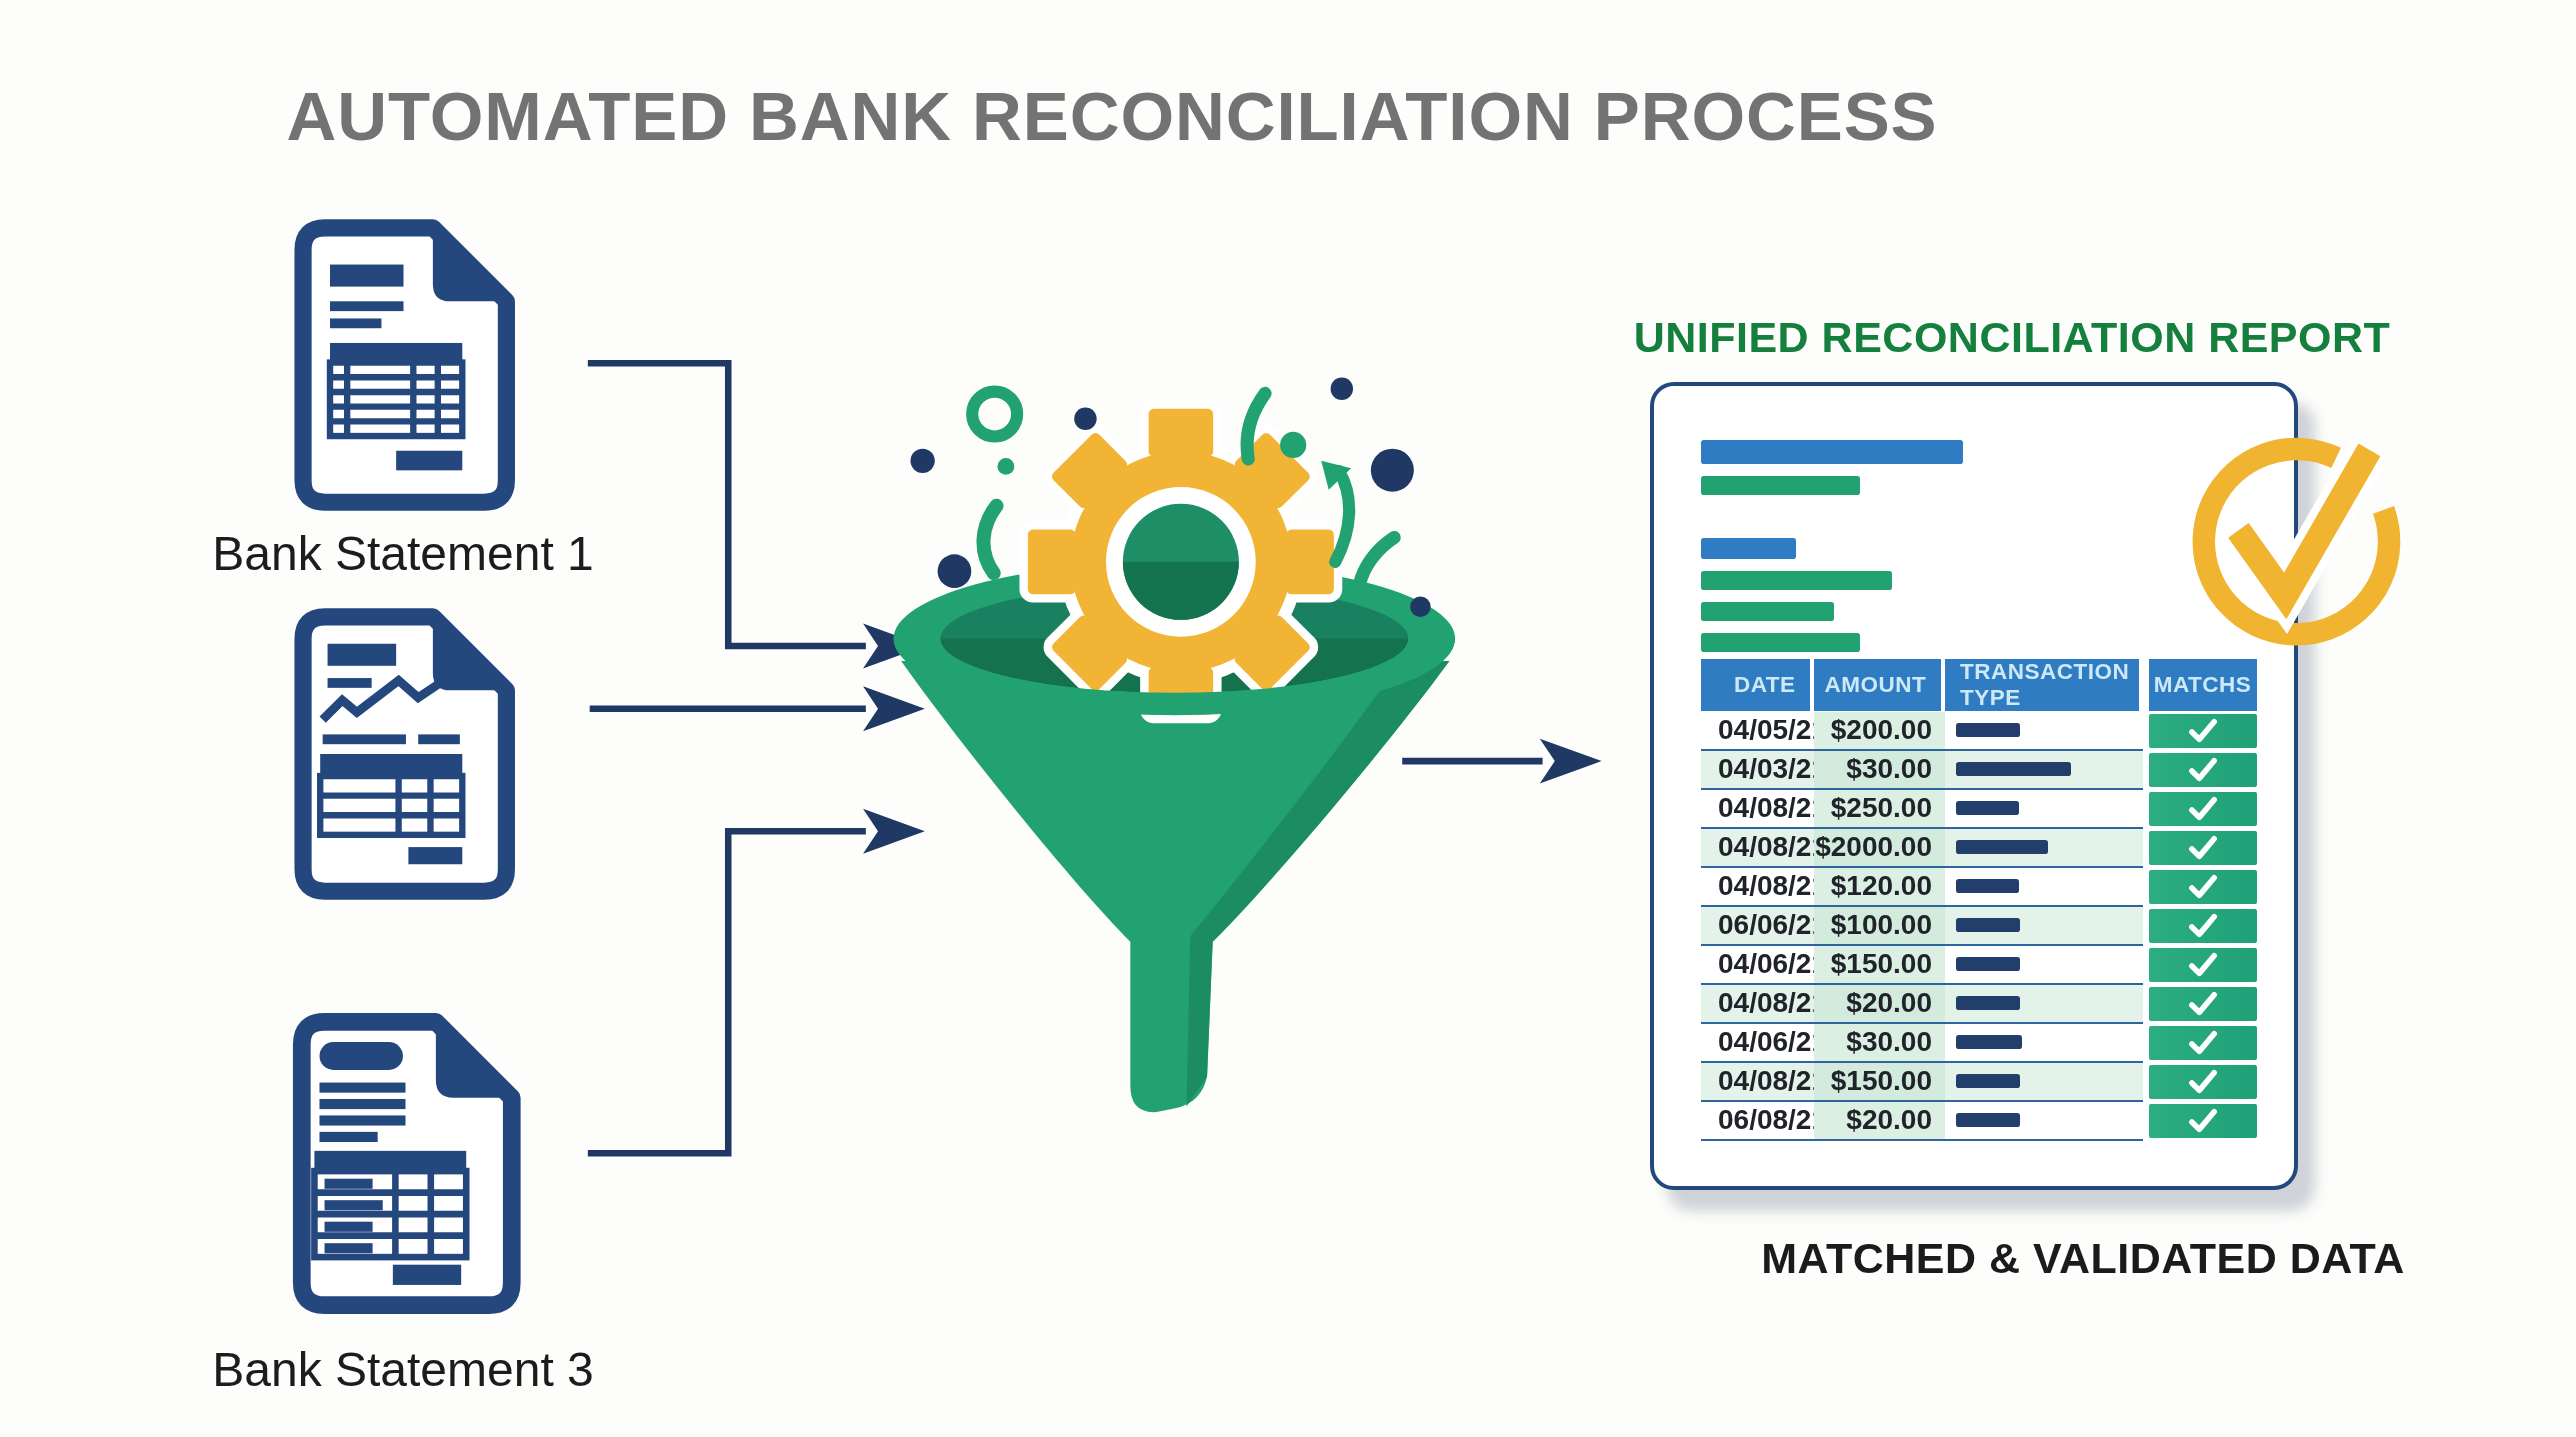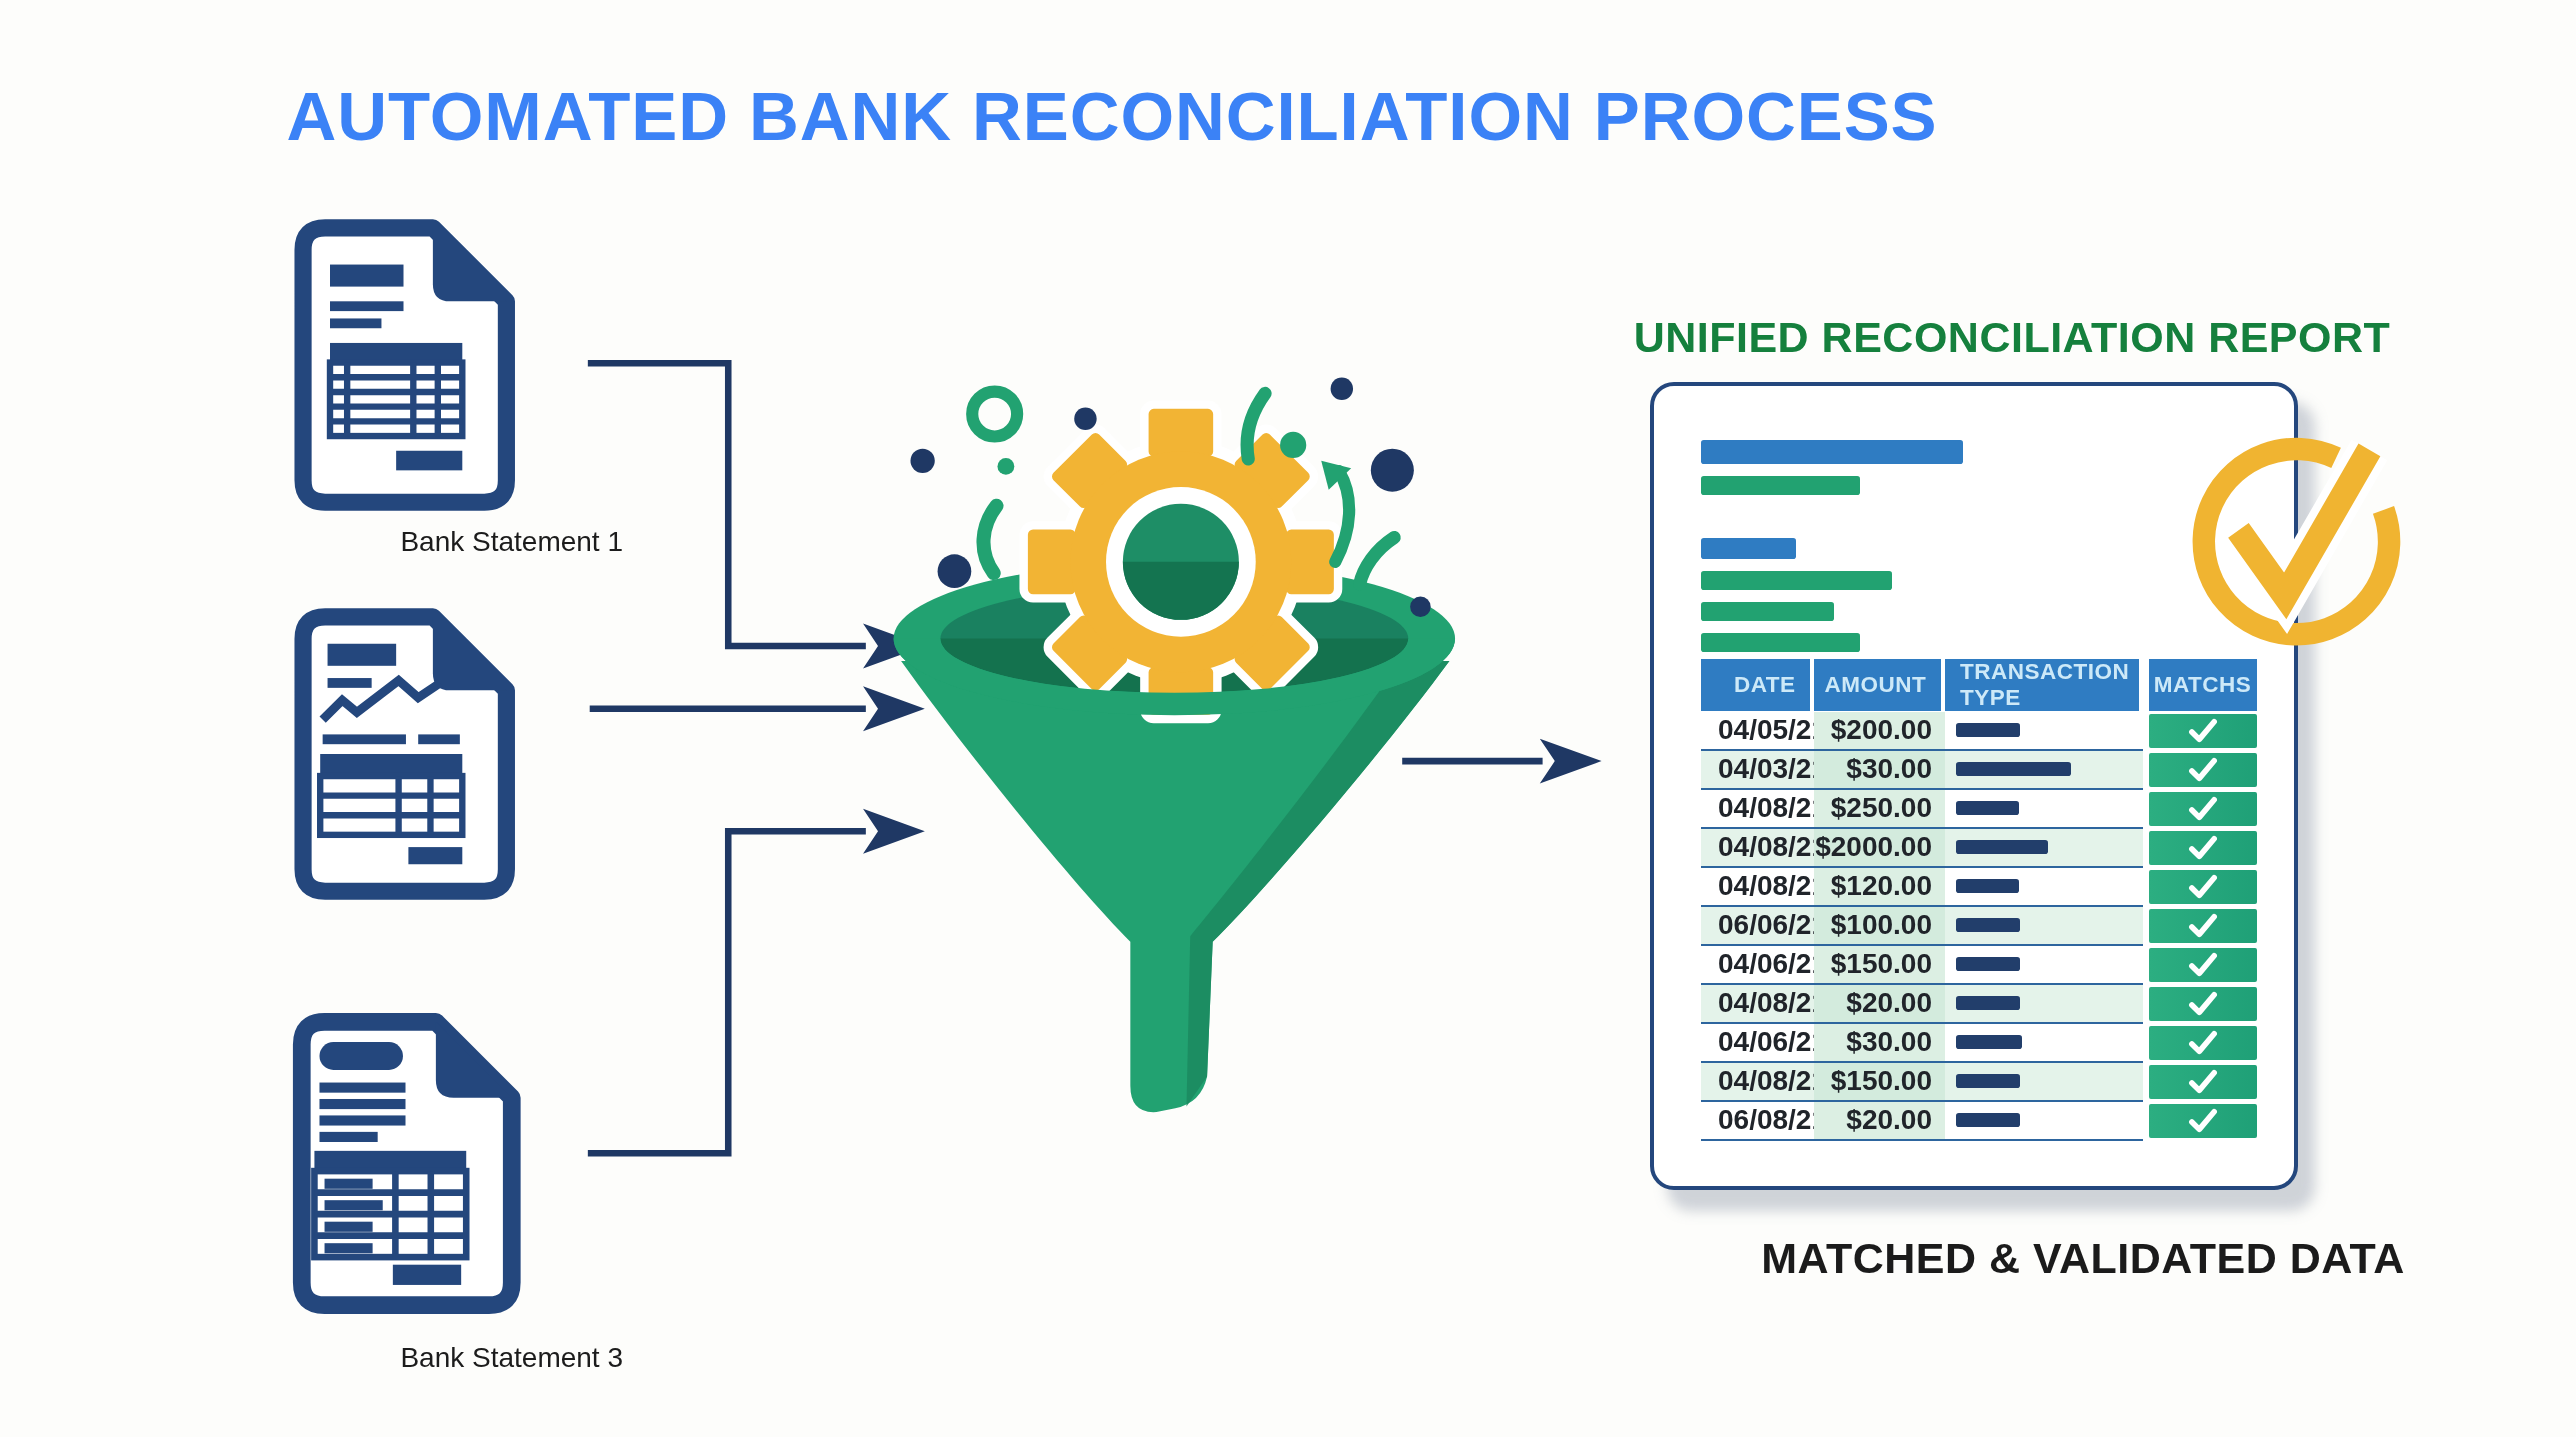--- a/index.html
+++ b/index.html
@@ -9,7 +9,7 @@
 
   
   .main-title{left:0;top:77px;width:2224px;text-align:center;font-size:69px;font-weight:700;
-              color:#3b82f6;letter-spacing:0.9px;}
+              color:#737373;letter-spacing:0.9px;}
 
   
   .doc-icon{width:245px;height:300px;}

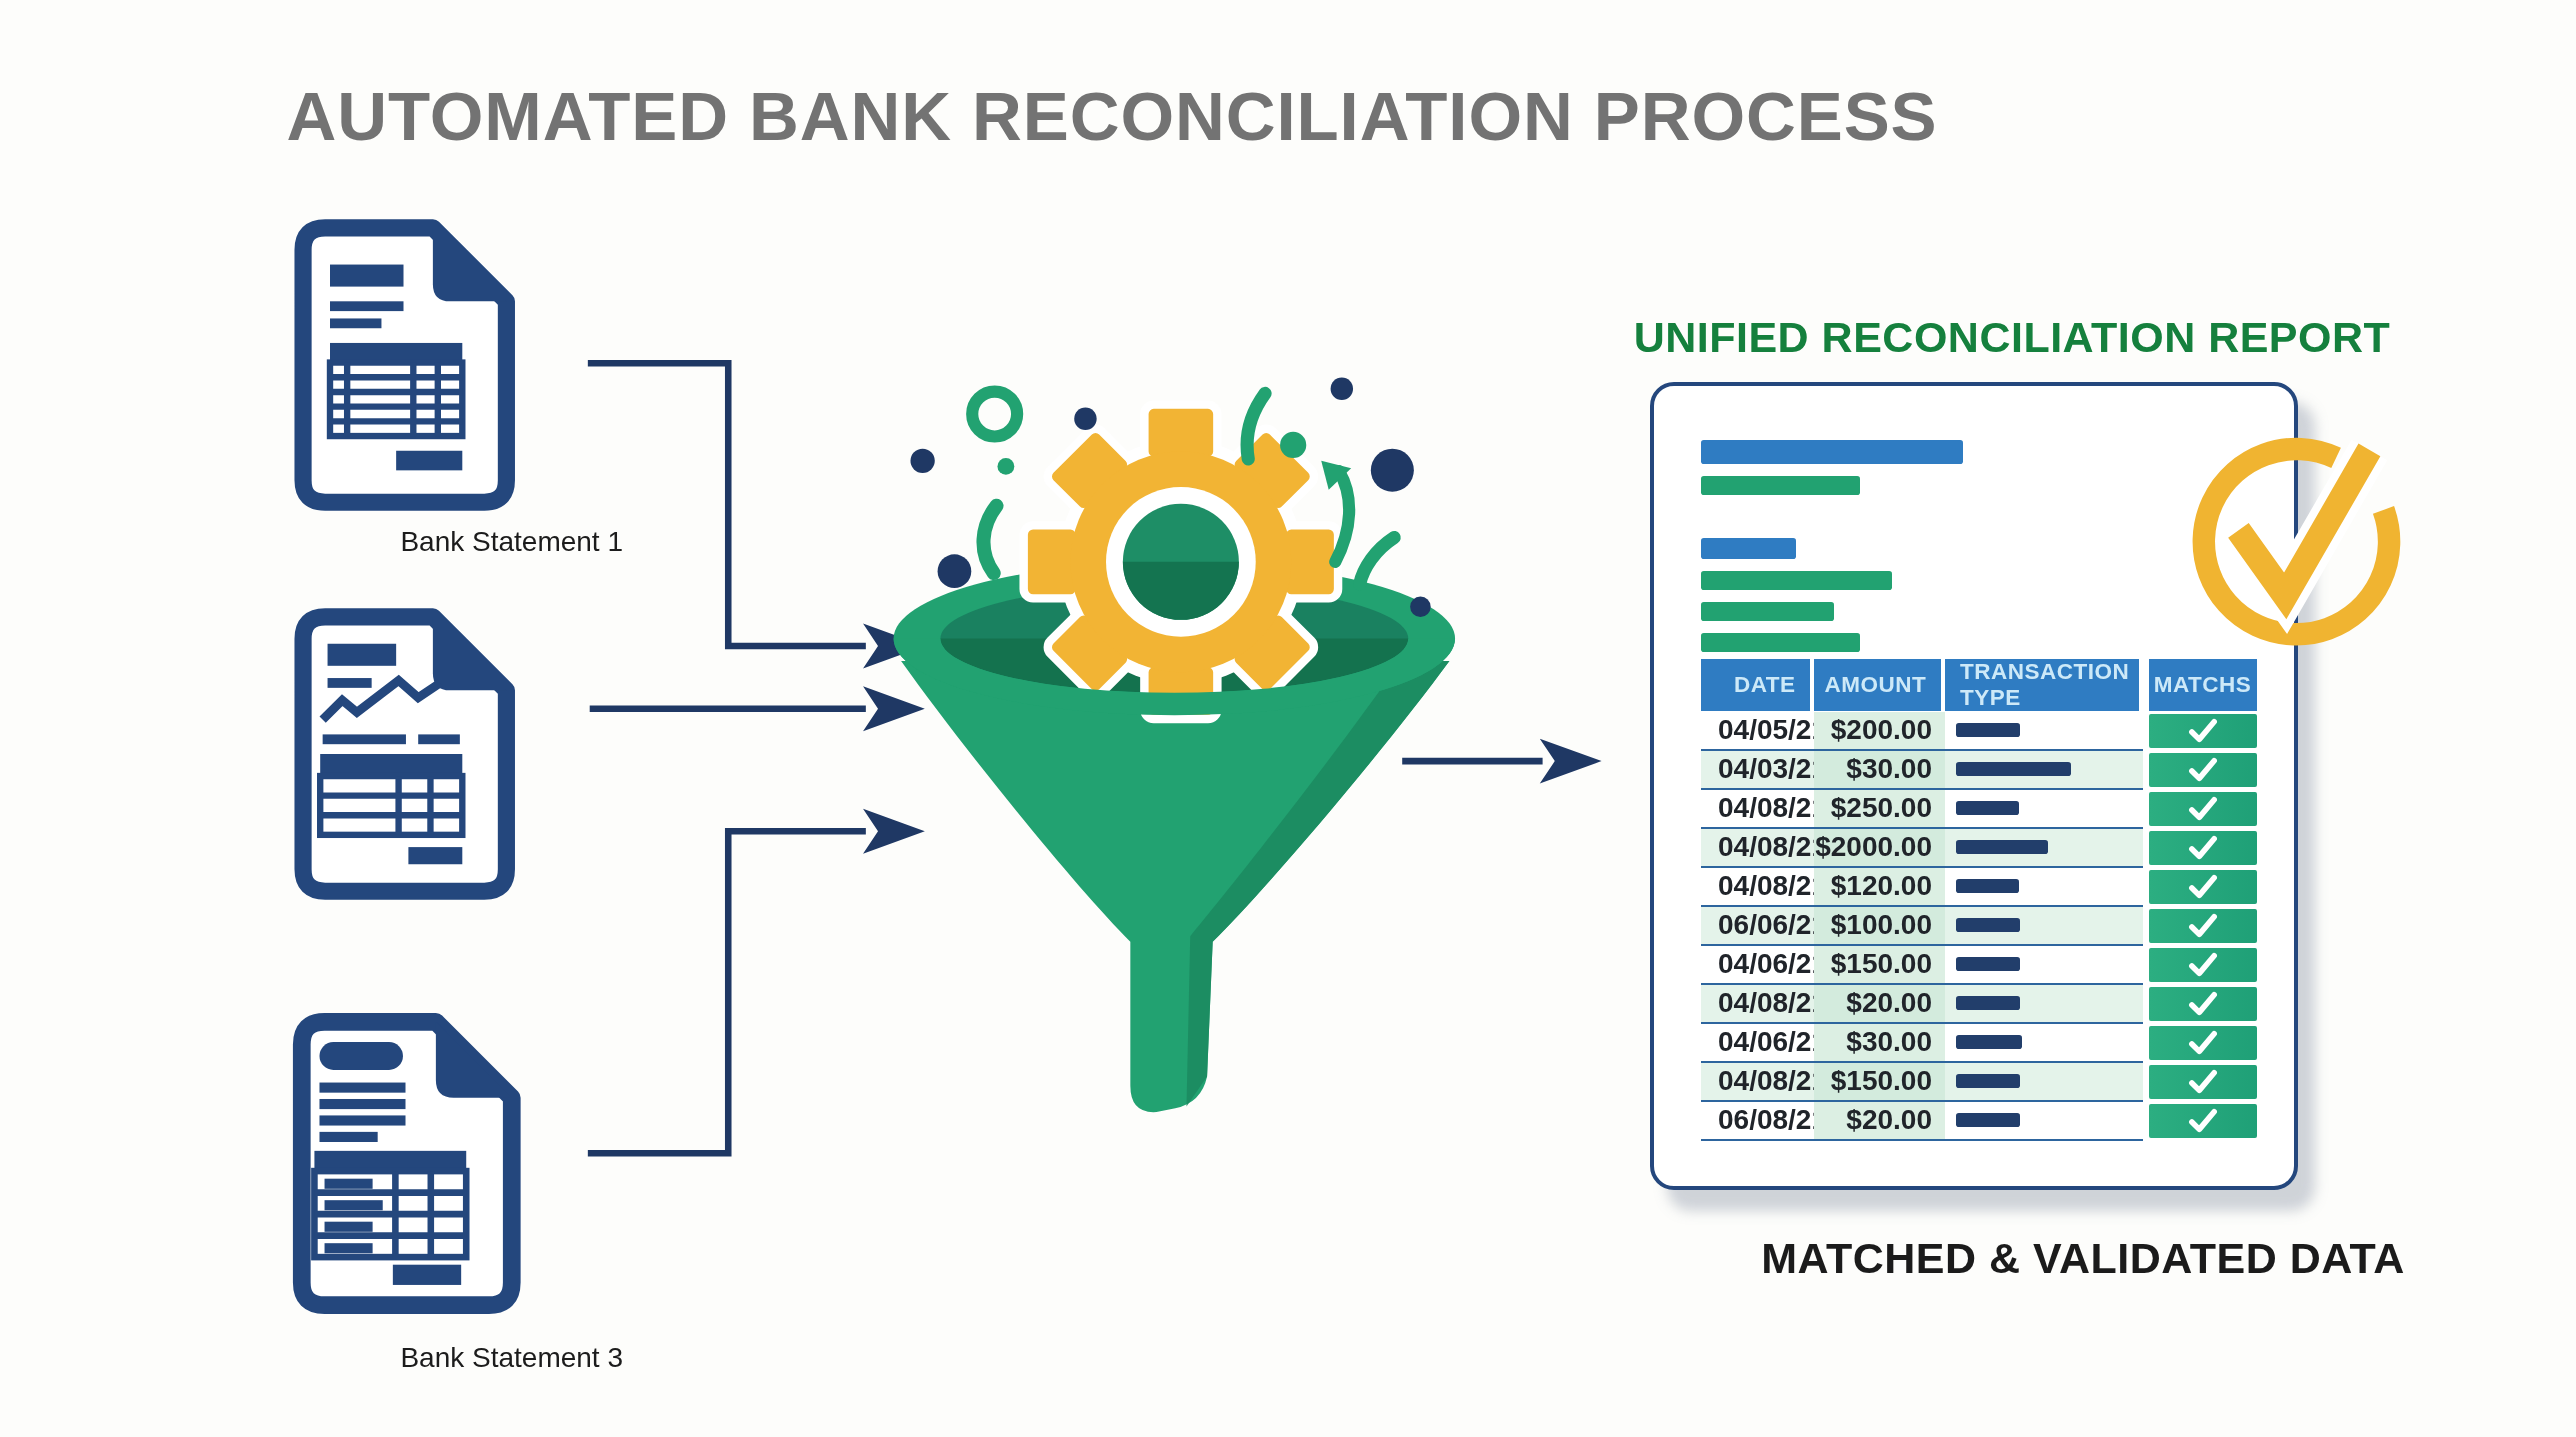--- a/index.html
+++ b/index.html
@@ -14,7 +14,7 @@
   
   .doc-icon{width:245px;height:300px;}
   .doc3{width:253px;height:309px;}
-  .stmt-label{width:440px;text-align:right;font-size:28px;font-weight:500;color:#1c1c1c;}
+  .stmt-label{width:440px;text-align:center;font-size:48px;font-weight:500;color:#1c1c1c;}
 
   
   .report-title{left:1619px;top:313px;width:786px;text-align:center;font-size:43px;font-weight:600;

